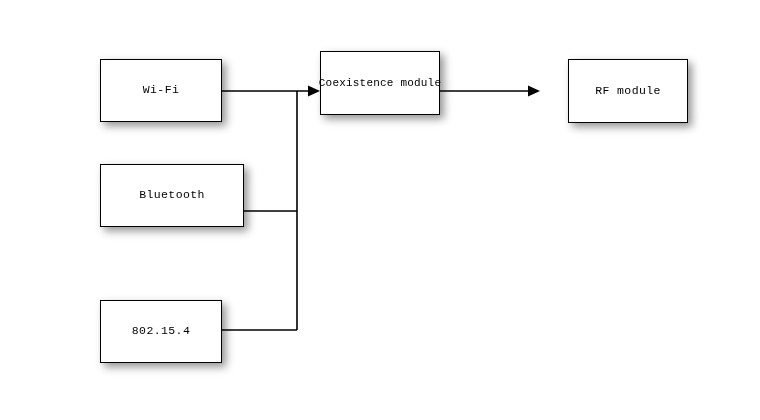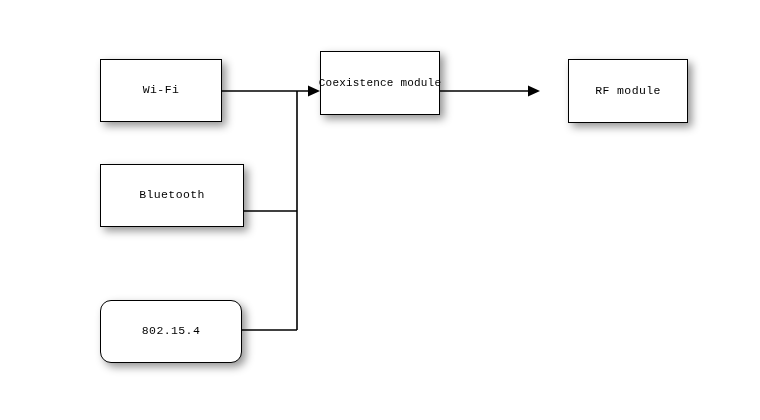--- a/index.html
+++ b/index.html
@@ -50,7 +50,7 @@
 
   #node-wifi        { left: 100px; top:  59px; width: 122px; height: 63px; }
   #node-bluetooth   { left: 100px; top: 164px; width: 144px; height: 63px; }
-  #node-802154      { left: 100px; top: 300px; width: 142px; height: 63px; border-radius: 11px; }
+  #node-802154      { left: 100px; top: 300px; width: 122px; height: 63px; }
   #node-coexistence { left: 320px; top:  51px; width: 120px; height: 64px; font-size: 11px; letter-spacing: 0.2px; }
   #node-rf          { left: 540px; top:  59px; width: 120px; height: 64px; margin-left: 28px; }
 

